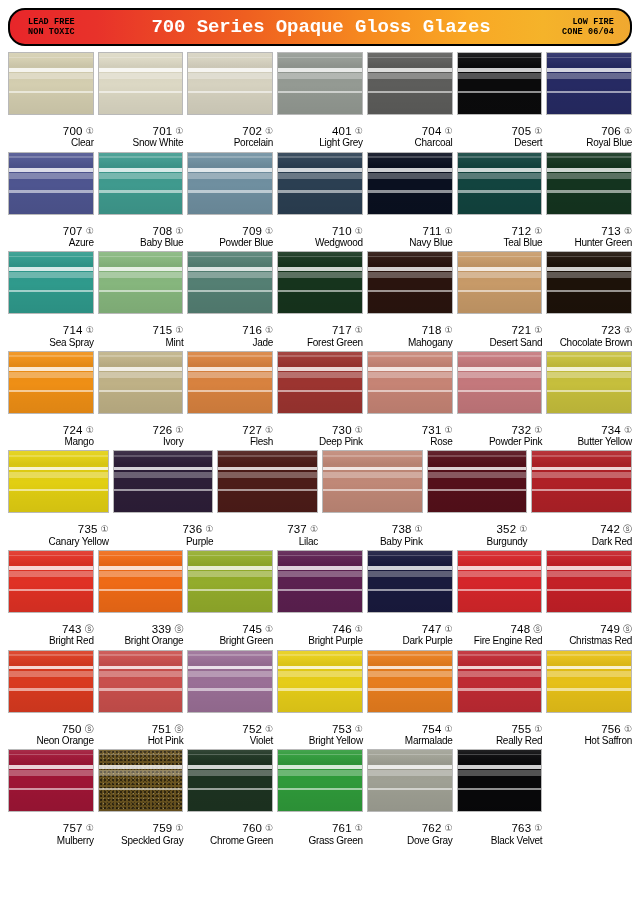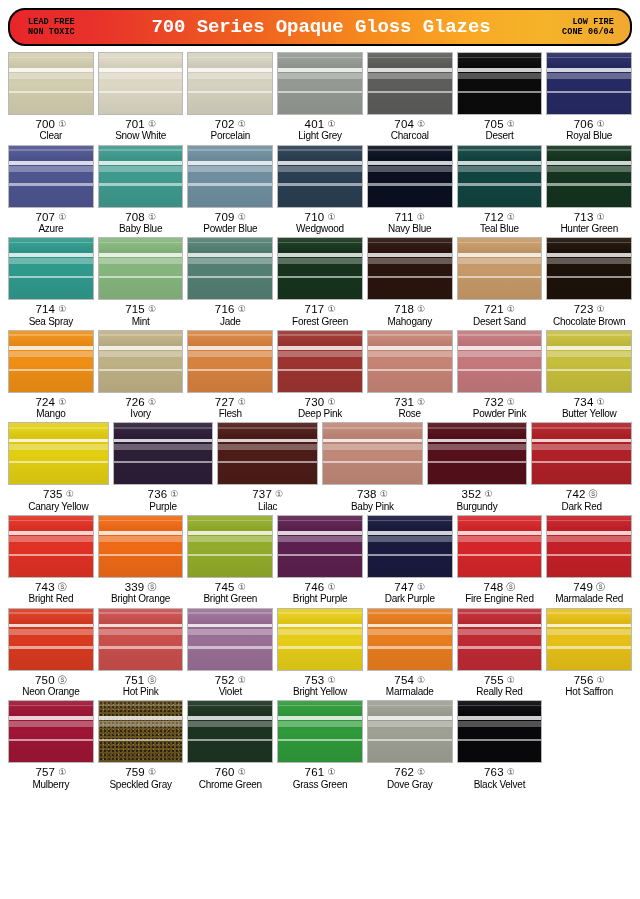--- a/index.html
+++ b/index.html
@@ -133,8 +133,8 @@
   }
 
   .caption {
-    text-align: center;
-    padding-top: 3px;
+    text-align: right;
+    padding-top: 10px;
   }
   .cap-line1 {
     font-size: 11.5px;

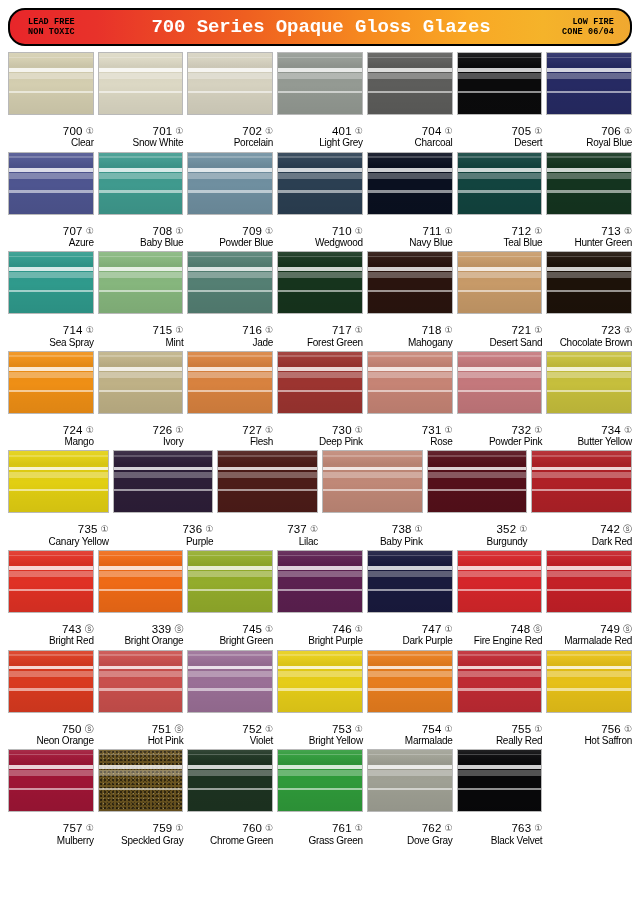--- a/index.html
+++ b/index.html
@@ -716,7 +716,7 @@
         </div>
         <div class="caption">
           <div class="cap-line1"><span class="cap-num">749</span><span class="cap-icon">ⓢ</span></div>
-          <div class="cap-line2">Marmalade Red</div>
+          <div class="cap-line2">Christmas Red</div>
         </div>
       </div>
     </div>

